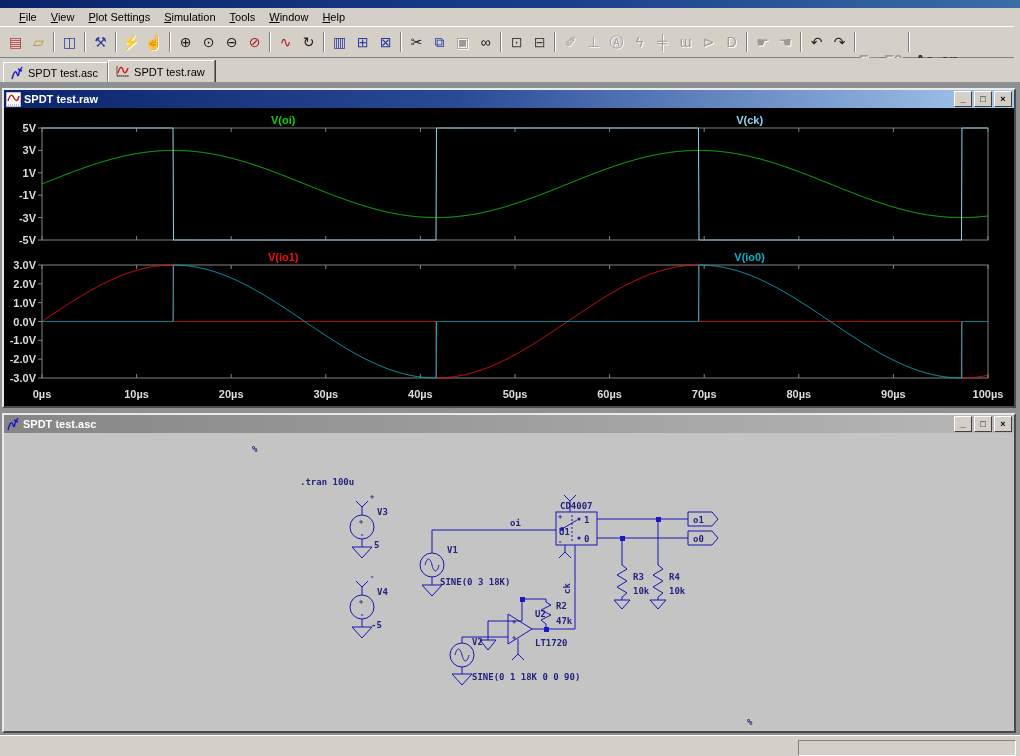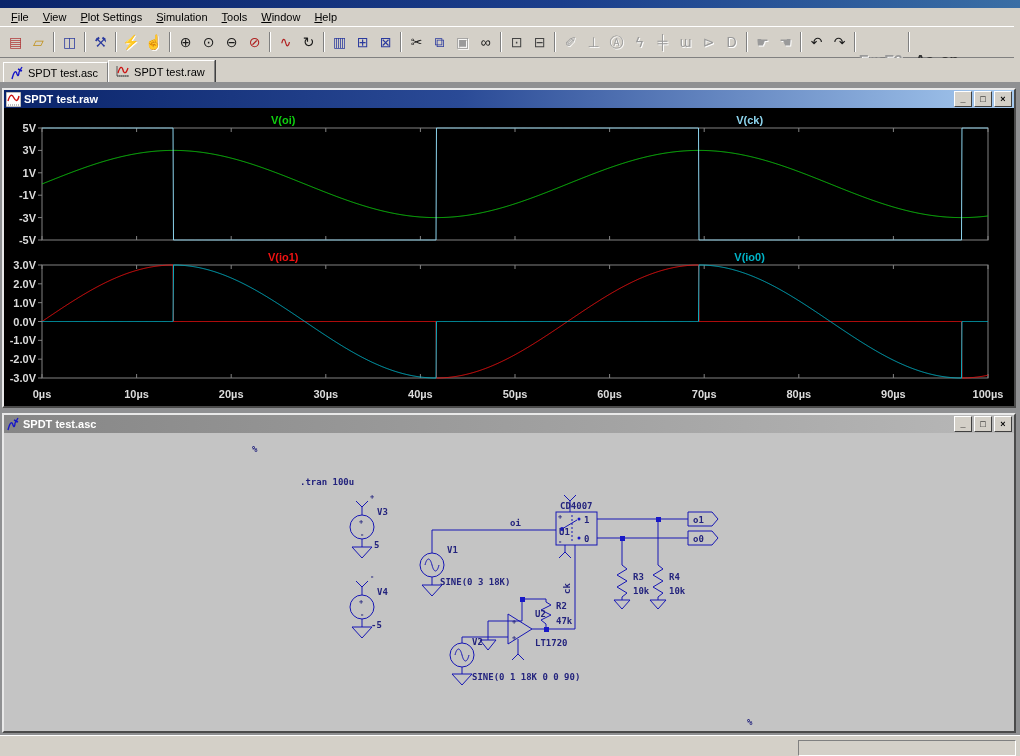--- a/index.html
+++ b/index.html
@@ -7,7 +7,7 @@
   
   .app-title{position:absolute;left:0;top:0;width:1020px;height:8px;background:linear-gradient(90deg,#0a246a 0%,#1b3e8c 55%,#3a6ea5 100%);}
   
-  .menubar{position:absolute;left:0;top:8px;width:944px;height:18px;background:#d4d0c8;display:flex;align-items:center;padding-left:4px;box-sizing:border-box;}
+  .menubar{position:absolute;left:0;top:8px;width:944px;height:18px;background:#d4d0c8;display:flex;align-items:center;padding-left:12px;box-sizing:border-box;}
   .menu-item{padding:2px 7px;cursor:default;}
   .menu-item u{text-decoration:underline;}
   

